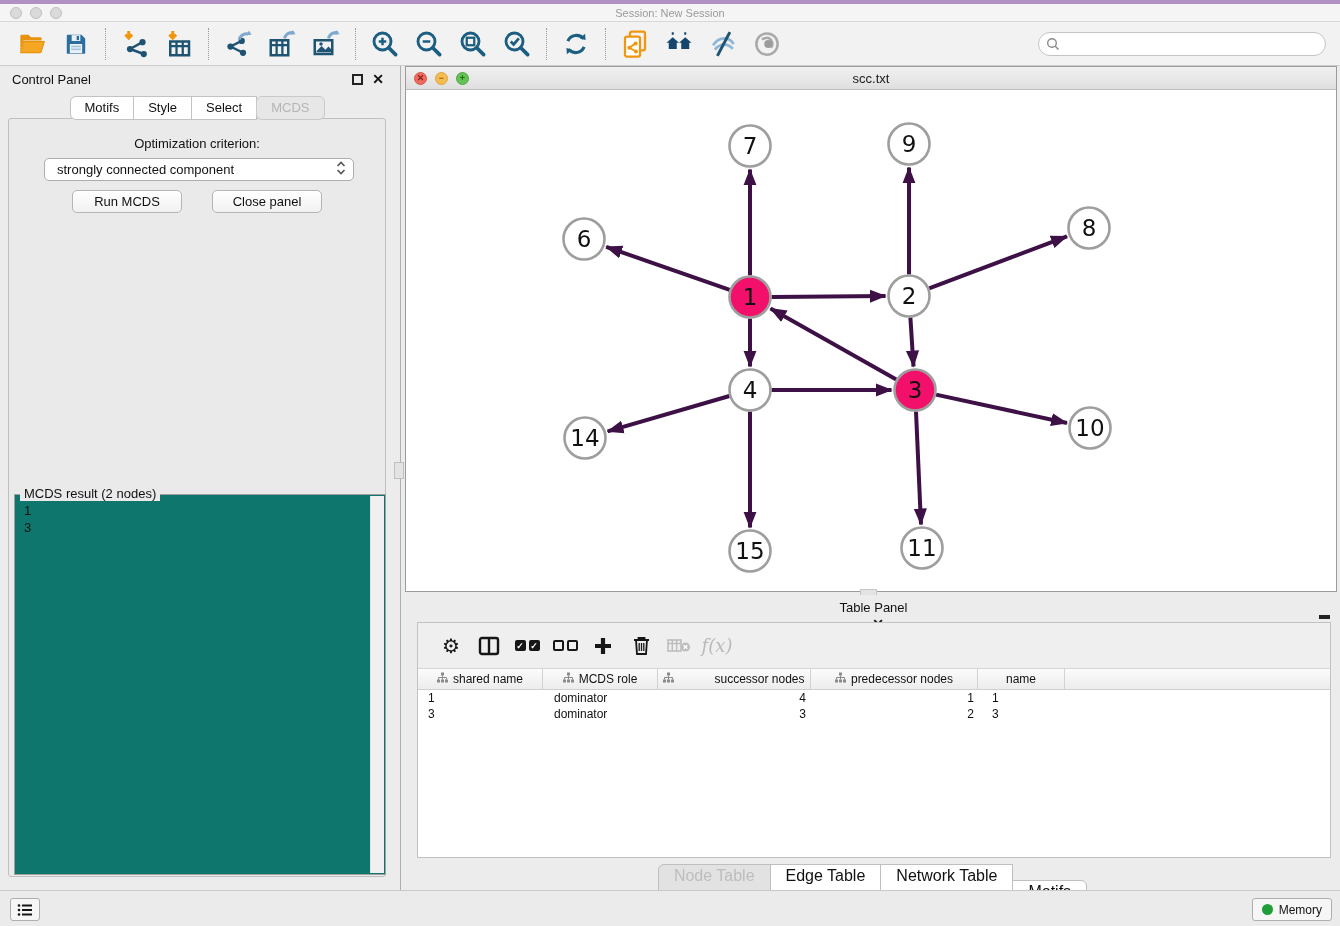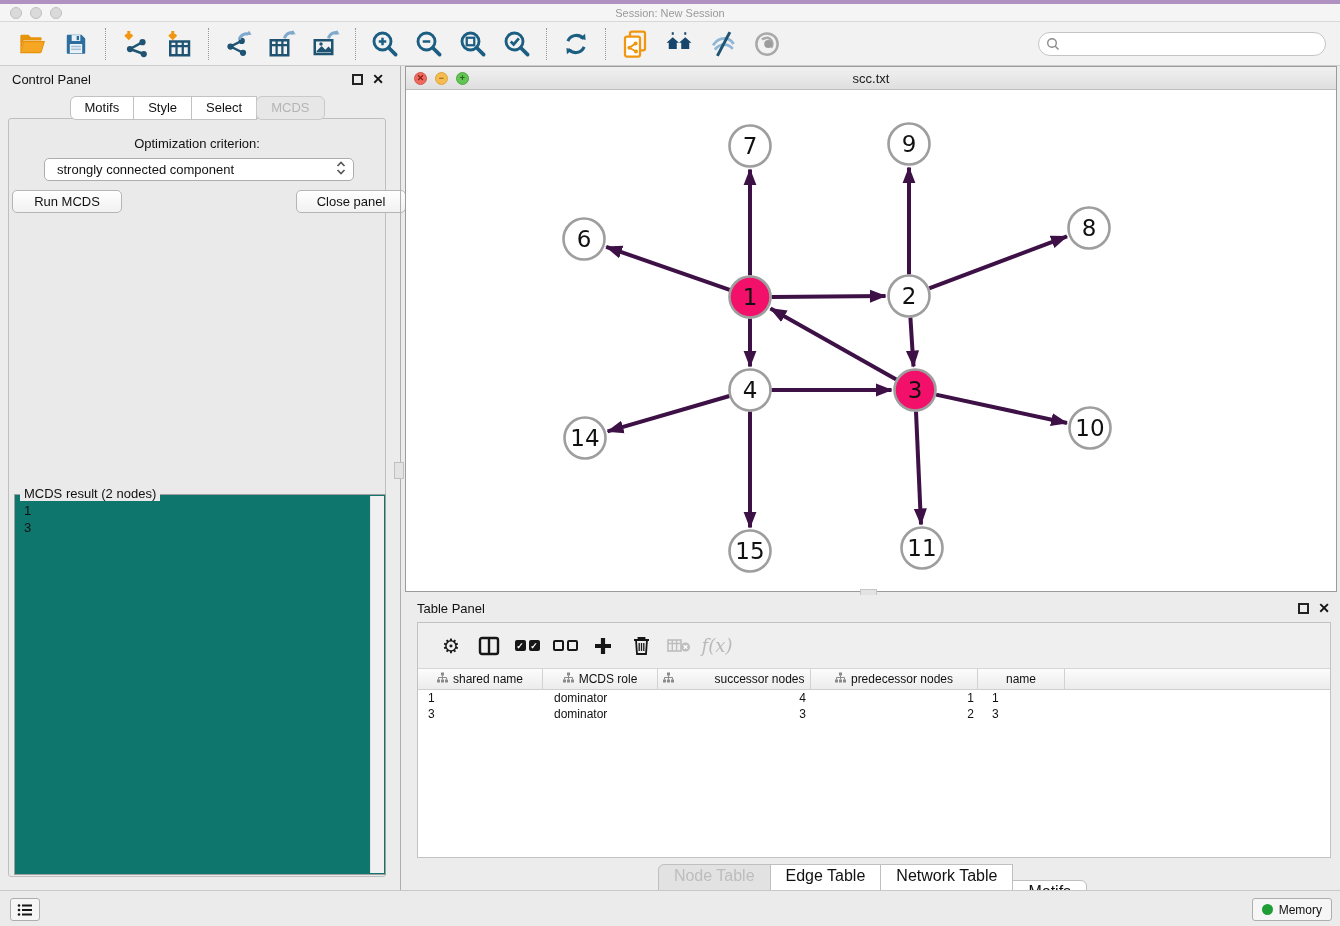--- a/index.html
+++ b/index.html
@@ -42,7 +42,7 @@
     border:1px solid #adadad; border-radius:5px; box-sizing:border-box; display:flex; align-items:center;
     padding-left:12px; font-size:13px; }
   .stepper { margin-left:auto; margin-right:7px; }
-  .cp-btnrow { position:absolute; top:124px; left:12px; width:100%; display:flex; justify-content:space-between; gap:30px; }
+  .cp-btnrow { position:absolute; top:124px; left:0; width:100%; display:flex; justify-content:center; gap:30px; }
   .cp-btn { background:linear-gradient(#ffffff,#f1f1f1); border:1px solid #b5b5b5; border-radius:5px;
     font-size:13px; padding:3px 14px; min-width:80px; text-align:center; }
   .mcds-fieldset { position:absolute; top:428px; left:14px; width:372px; height:381px;

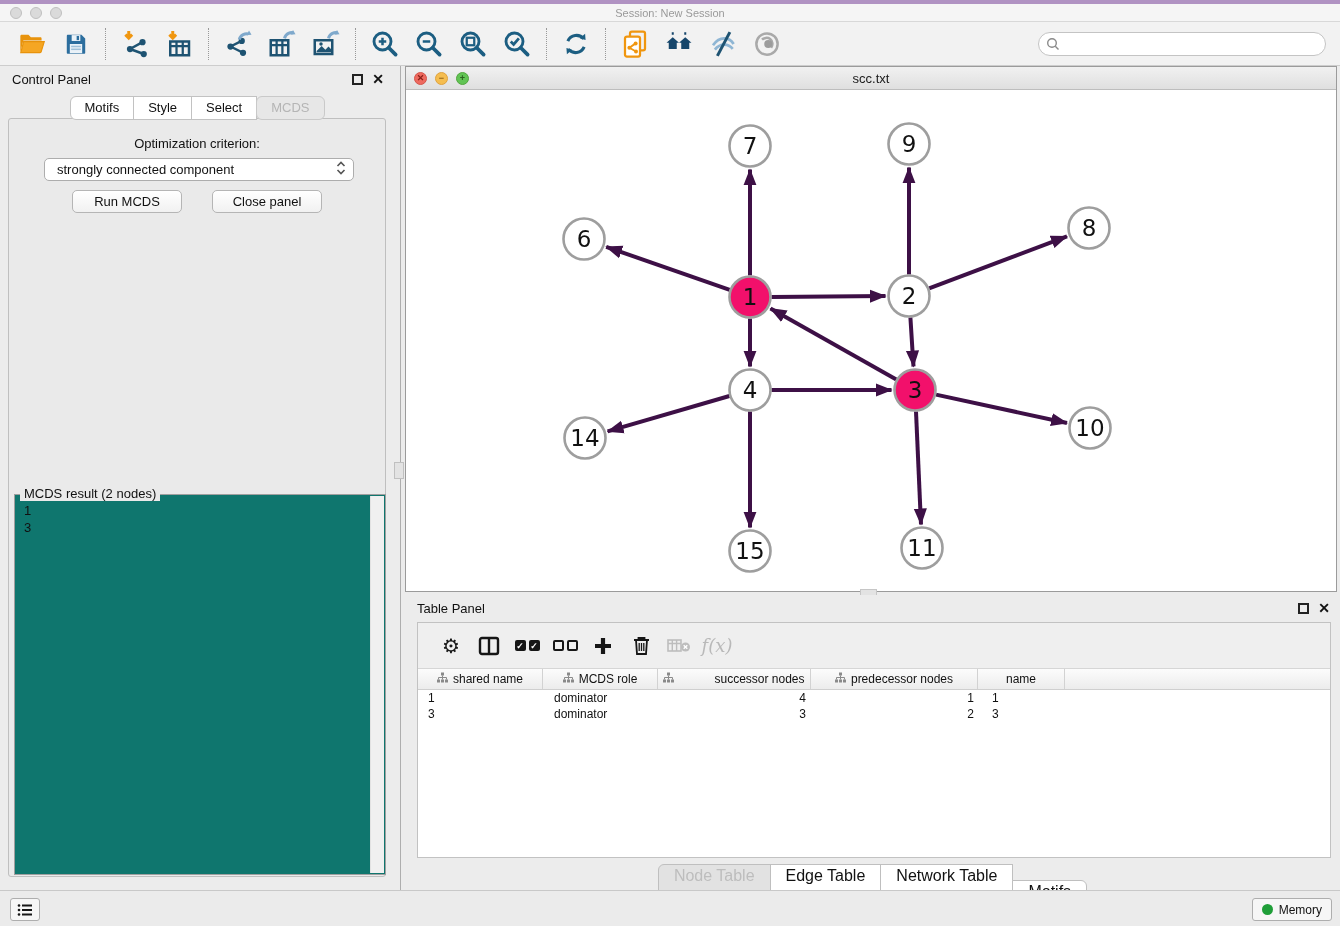--- a/index.html
+++ b/index.html
@@ -71,7 +71,7 @@
 
   
   .table-panel { position:absolute; left:405px; top:595px; width:935px; height:295px; background:#ececec; }
-  .tp-header-row { position:absolute; top:5px; left:12px; right:10px; height:16px; display:flex; align-items:center; font-size:13px; }
+  .tp-header-row { position:absolute; top:5px; left:12px; right:10px; height:16px; display:flex; align-items:center; font-size:13px;flex-direction:column; }
   .tp-box { position:absolute; left:12px; top:27px; right:9px; bottom:32px; border:1px solid #c2c2c2; background:#fff; box-sizing:border-box; overflow:hidden; }
   .tp-toolbar { height:45px; background:#efefef; border-bottom:1px solid #d6d6d6; display:flex; align-items:center; padding:0 14px; gap:0; }
   .tpi { width:38px; display:flex; align-items:center; justify-content:center; flex:0 0 auto; }

